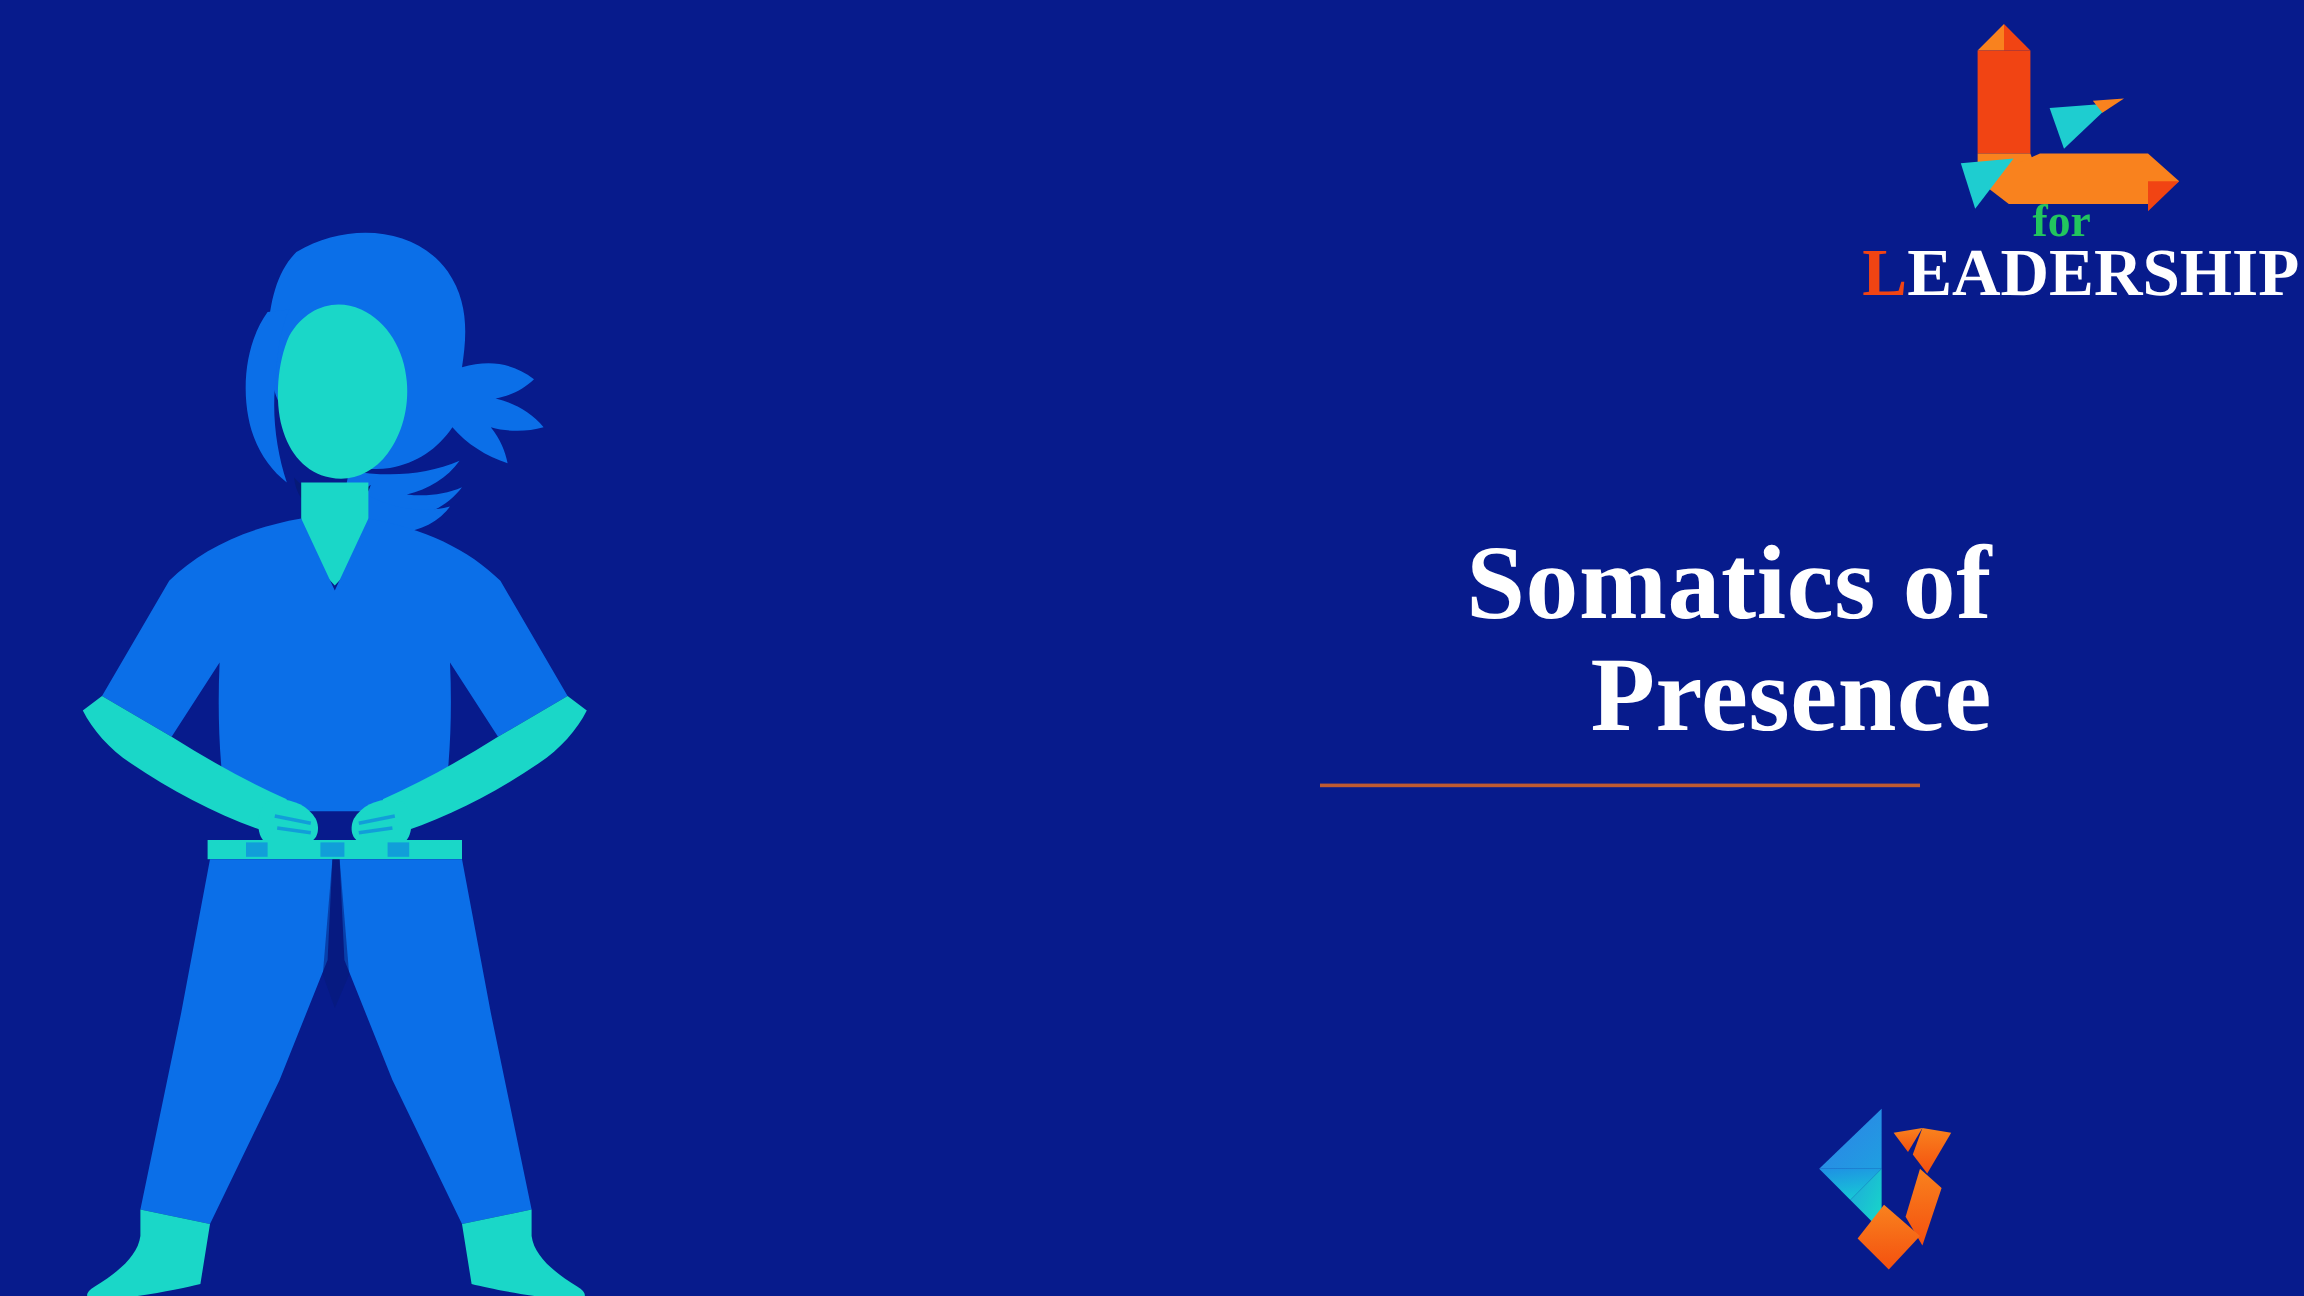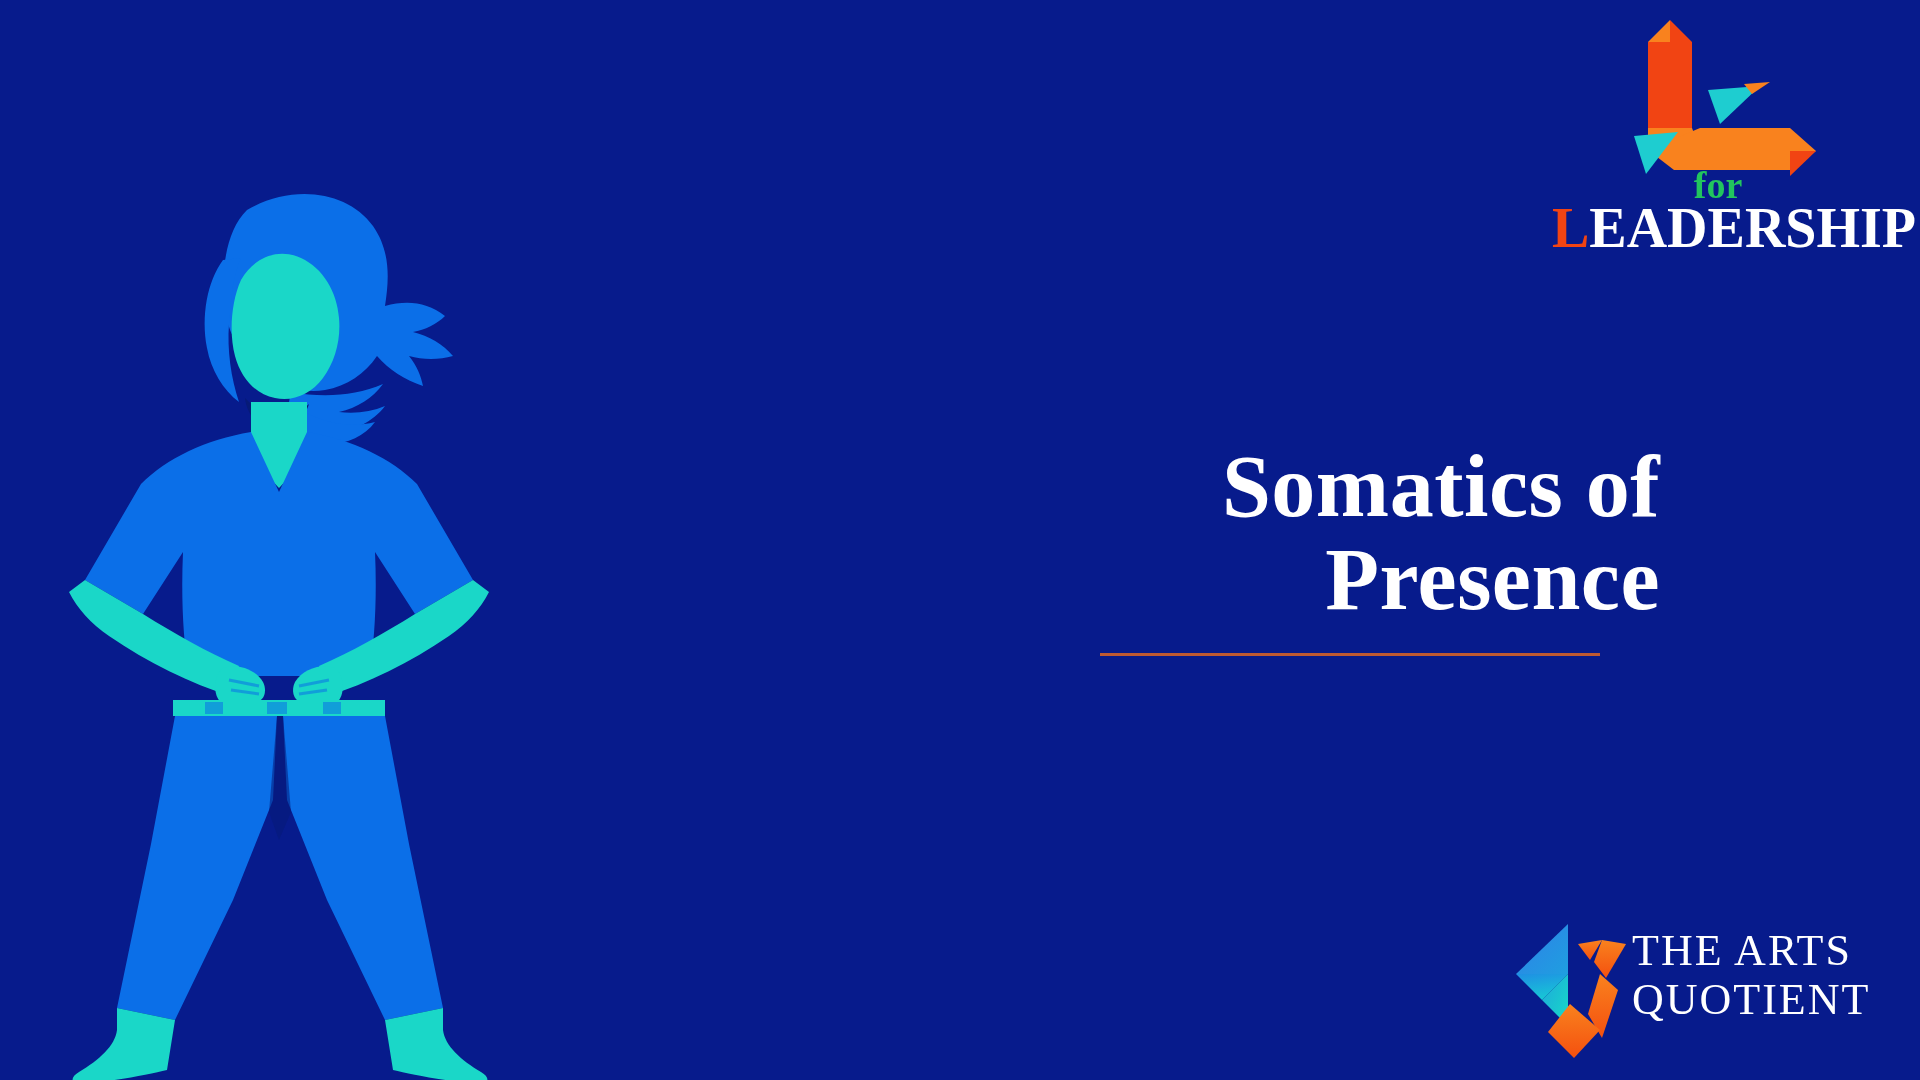--- a/index.html
+++ b/index.html
@@ -348,10 +348,6 @@
         <polygon points="64,86 94,112 68,140 42,114" fill="url(#aqOrange)"></polygon>
       </svg>
     </div>
-    <div id="aq-wordmark">
-      <span id="aq-line1">THE ARTS</span>
-      <span id="aq-line2">QUOTIENT</span>
-    </div>
   </div>
 
 </div>

